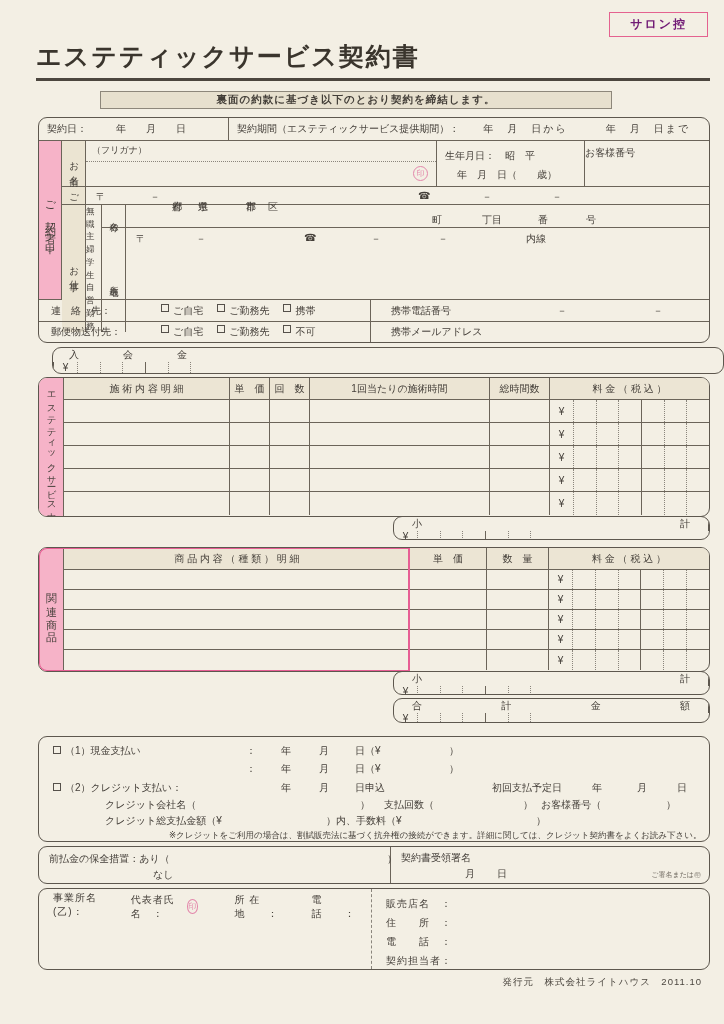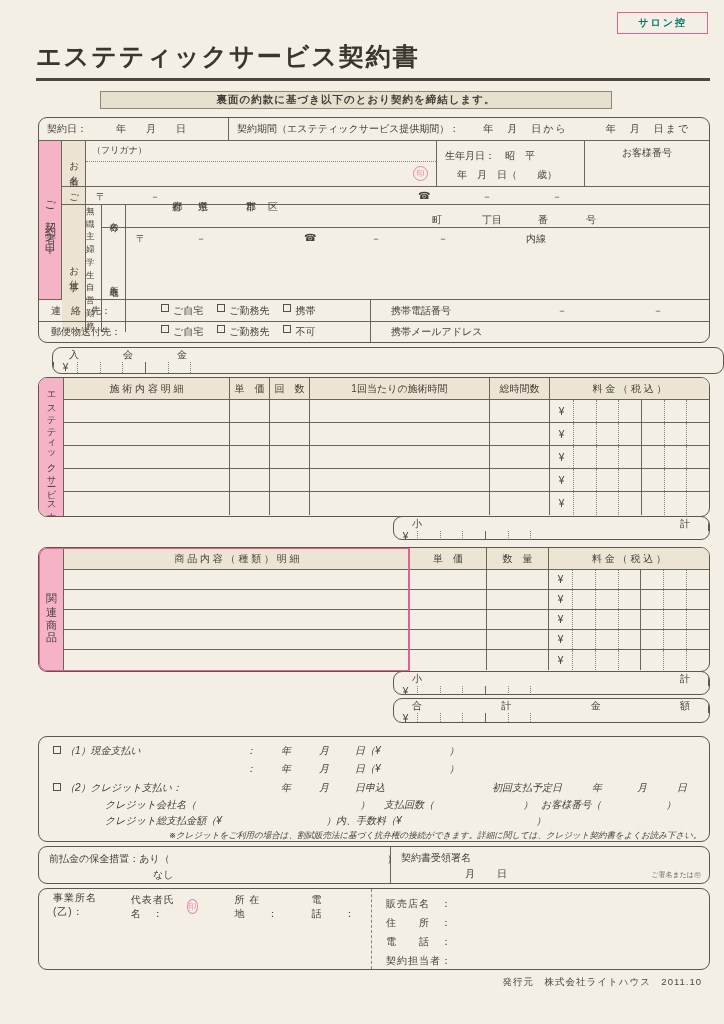--- a/index.html
+++ b/index.html
@@ -15,8 +15,8 @@
   .jspread { display:block; width:100%; text-align:justify; text-align-last:justify; }
 
   
-  #salon { top:12px; right:16px; border:1.5px solid #e4628f; color:#0f766e; font-weight:bold;
-           font-size:10px; padding:3px 20px; letter-spacing:2px; }
+  #salon { top:12px; right:16px; border:1.5px solid #e4628f; color:#701a75; font-weight:bold;
+           font-size:12px; padding:3px 20px; letter-spacing:2px; }
   #title { top:40px; left:36px; font-size:25px; font-weight:bold; letter-spacing:2px; color:#3a352d; }
   #rule  { top:78px; left:36px; width:674px; height:3px; background:#4c463e; }
   #subtitle { top:91px; left:100px; width:512px; height:18px; background:#e7e0ce; border:1px solid #8d877b;

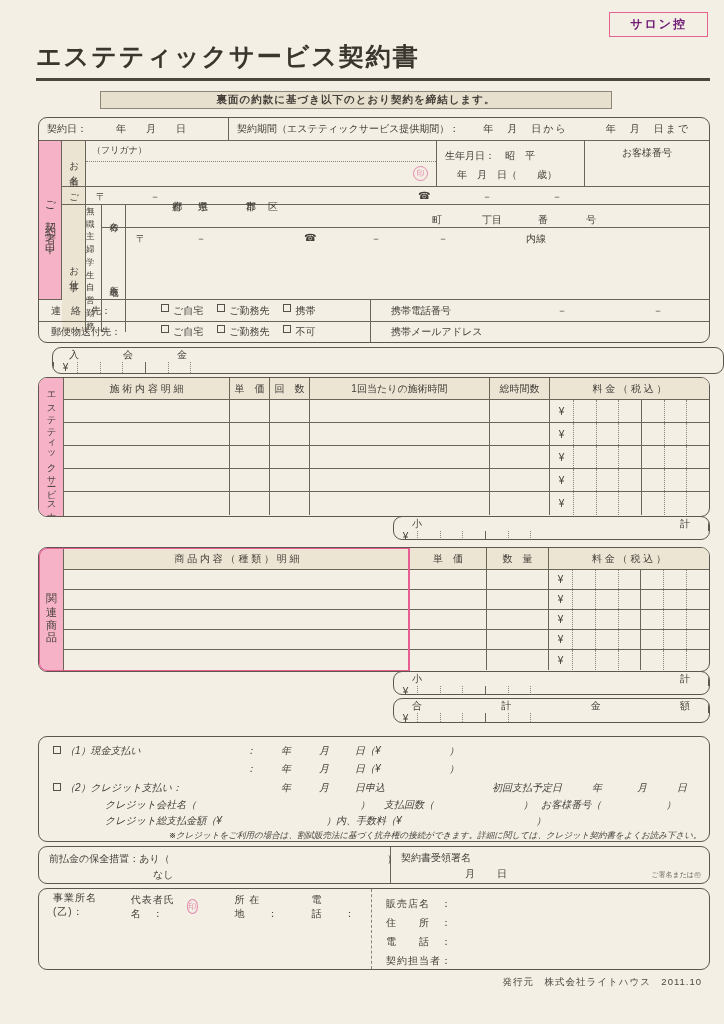--- a/index.html
+++ b/index.html
@@ -45,7 +45,7 @@
   .sealpos1 { position:absolute; right:8px; bottom:5px; }
   .birthcell { width:148px; border-right:1px solid #6b6459; padding:5px 8px; line-height:1.9; }
   .birthcell .b2 { padding-left:12px; }
-  .custcell { width:124px; text-align:center; padding-top:5px; }
+  .custcell { width:124px; padding-top:5px; }
   .raddr { height:46px; display:flex; border-bottom:1px solid #6b6459; }
   .addrarea { flex:1; position:relative; }
   .addrarea span, .addrarea div { position:absolute; white-space:nowrap; }

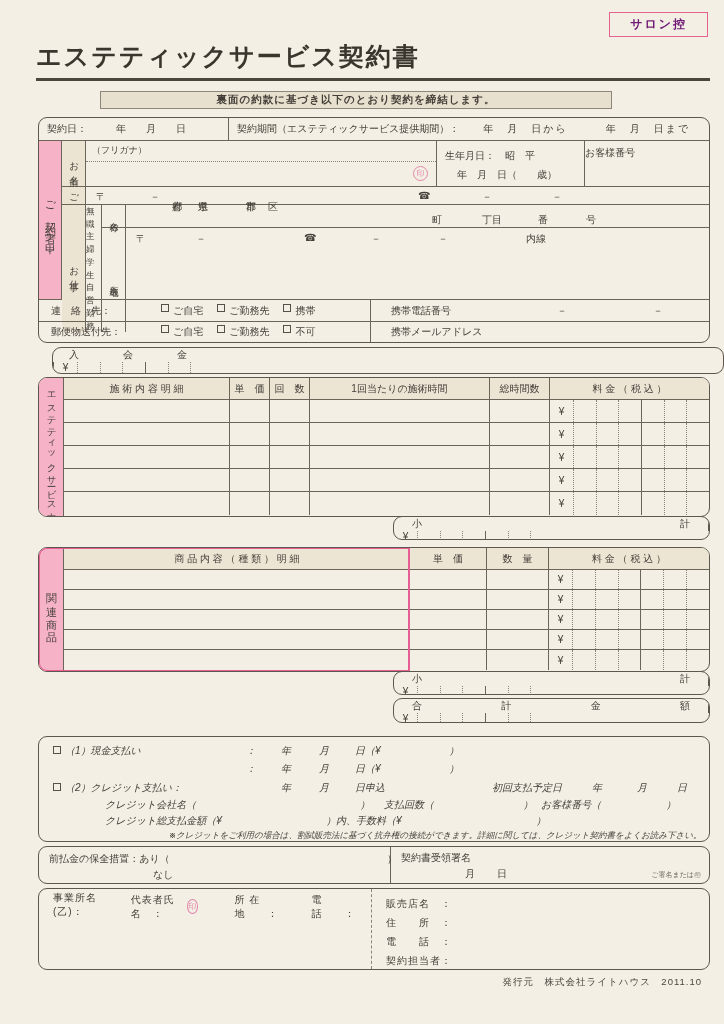--- a/index.html
+++ b/index.html
@@ -110,7 +110,7 @@
   
   #paytab { top:712px; left:38px; width:232px; height:24px; border:1.5px solid #5d574e; border-bottom:none;
             border-radius:9px 9px 0 0; background:#e9e2d0; display:flex; align-items:center; padding:0 22px; font-weight:bold; }
-  #paybox { top:736px; left:38px; width:672px; height:106px; position:absolute;font-style:italic; }
+  #paybox { top:736px; left:38px; width:672px; height:106px; position:absolute; }
   .pl { position:absolute; white-space:nowrap; }
   .note { font-size:8.5px; }
 

